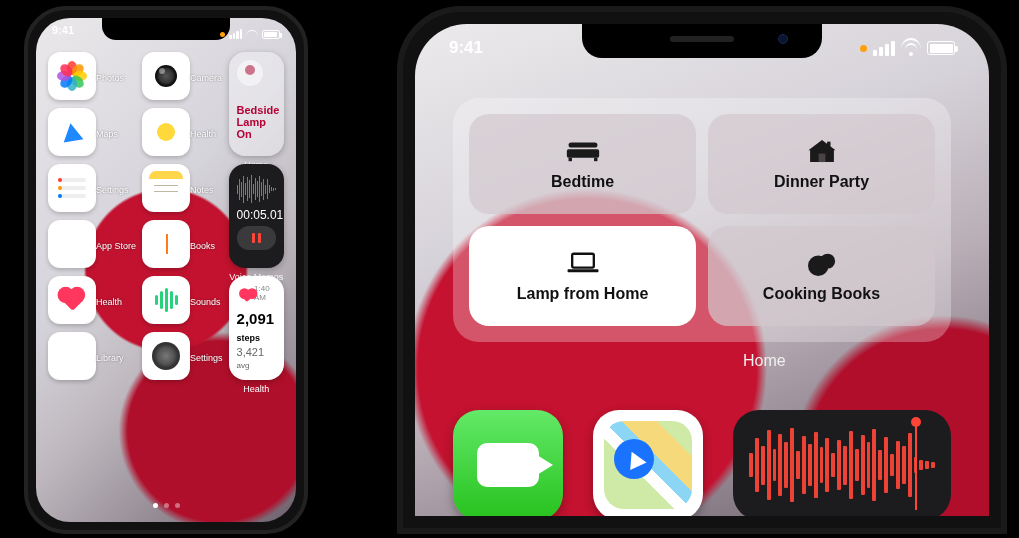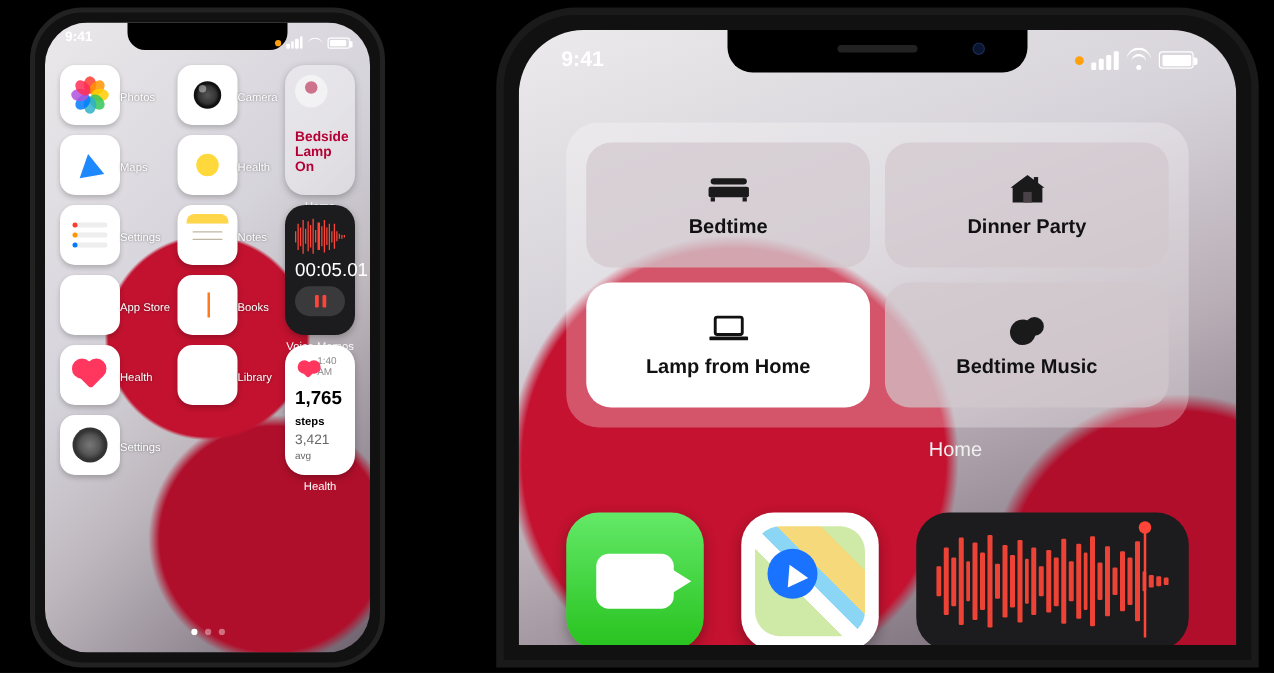--- a/index.html
+++ b/index.html
@@ -68,7 +68,7 @@
   .widget-voice-s { grid-column: 3 / 5; grid-row: 3 / 5; background:#1c1c1e; position: relative;}
   .wave-s {height:34px; display:flex; align-items:center; gap:1px; overflow:hidden; padding: 2px 0;}
   .wave-s i{flex:1; background:#ff4538; display:block;}
-  .voice-time{color:#fff; font-size:15px; text-align:right; font-weight:500; margin-top:2px;}
+  .voice-time{color:#fff; font-size:12px; text-align:right; font-weight:500; margin-top:2px;}
   .voice-btn{background:#3a3a3c;border-radius:16px;height:24px;display:flex;align-items:center;justify-content:center;margin-top:4px;}
   .voice-btn span{display:flex;gap:3px;}
   .voice-btn span i{width:3px;height:10px;background:#ff4538;border-radius:1px;}

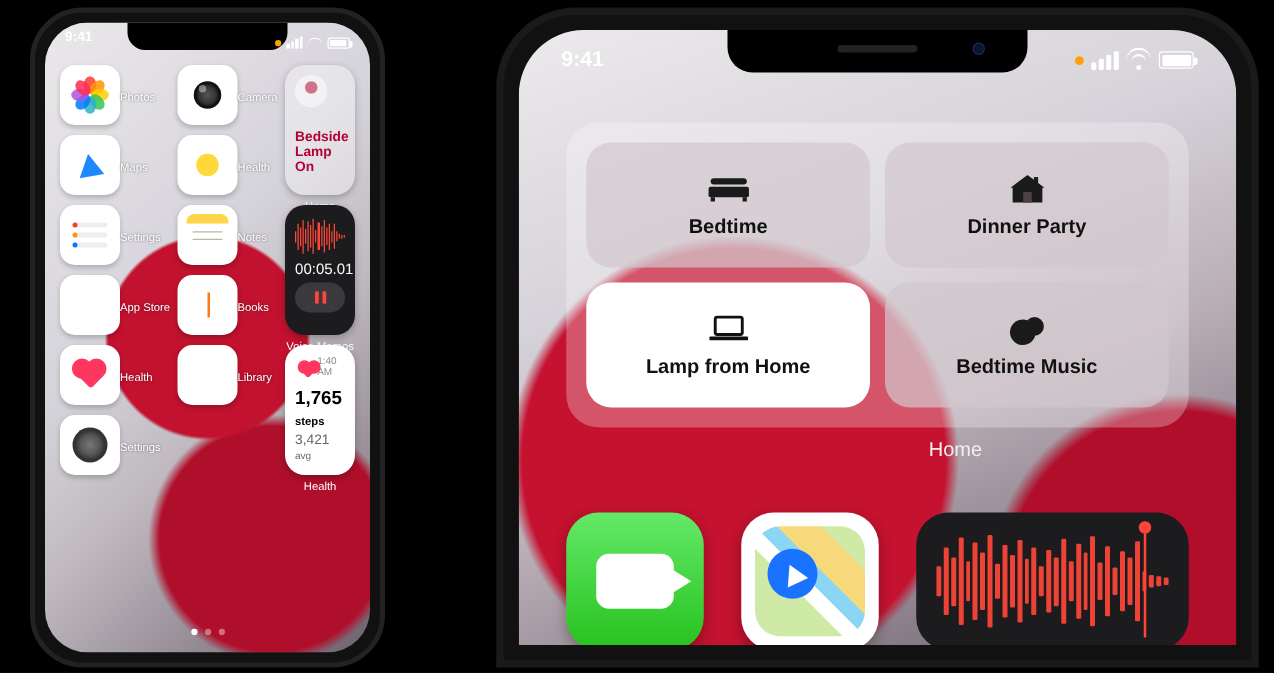--- a/index.html
+++ b/index.html
@@ -338,6 +338,18 @@
             <div class="heart-ico"></div>
           </div>
         <div class="lbl">Health</div>
+      </div>
+      <div class="app">
+        <div class="ico i-sounds">
+          <div class="sound-bars">
+              <i style="height:10px"></i>
+              <i style="height:18px"></i>
+              <i style="height:24px"></i>
+              <i style="height:18px"></i>
+              <i style="height:10px"></i>
+            </div>
+        </div>
+        <div class="lbl">Sounds</div>
       </div>
 
       <div class="widget-s widget-health-s" style="position:relative;">

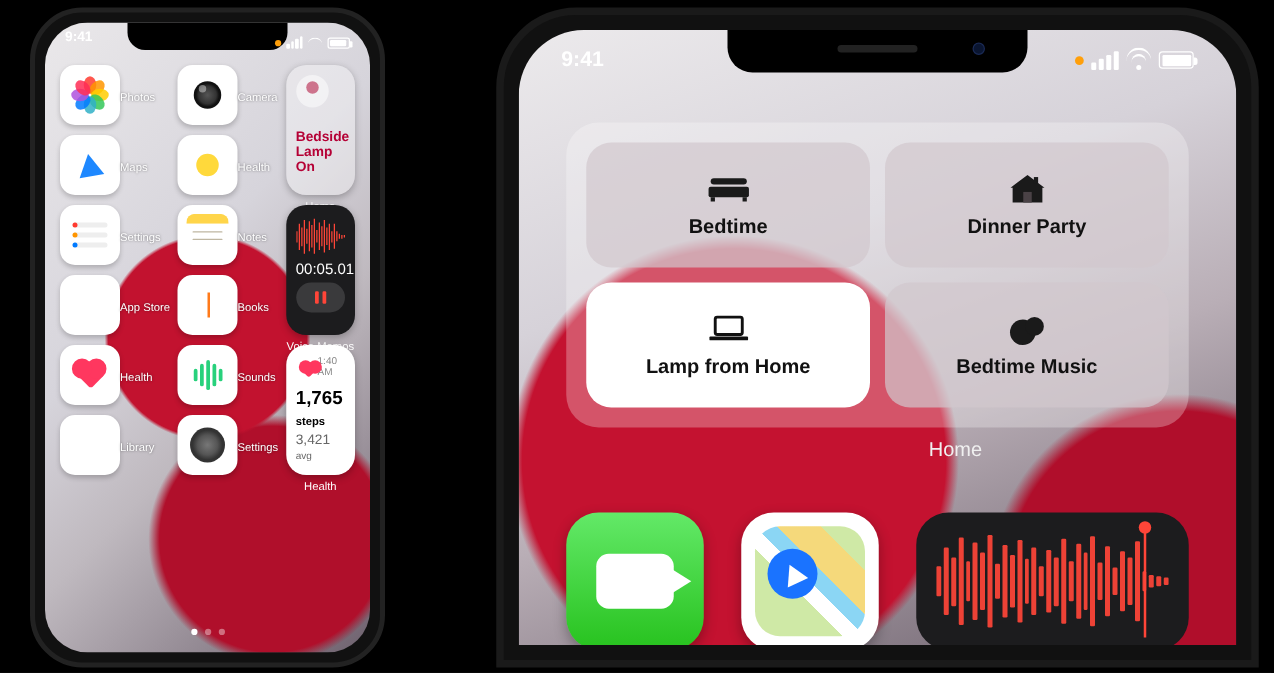--- a/index.html
+++ b/index.html
@@ -450,7 +450,7 @@
               <circle cx="14" cy="18" r="11" fill="#1a1a1a"></circle>
               <circle cx="24" cy="13" r="8" fill="#1a1a1a"></circle>
             </svg>
-          <span>Bedtime Music</span>
+          <span>Cooking Books</span>
         </div>
       </div>
       <div class="home-lbl">Home</div>

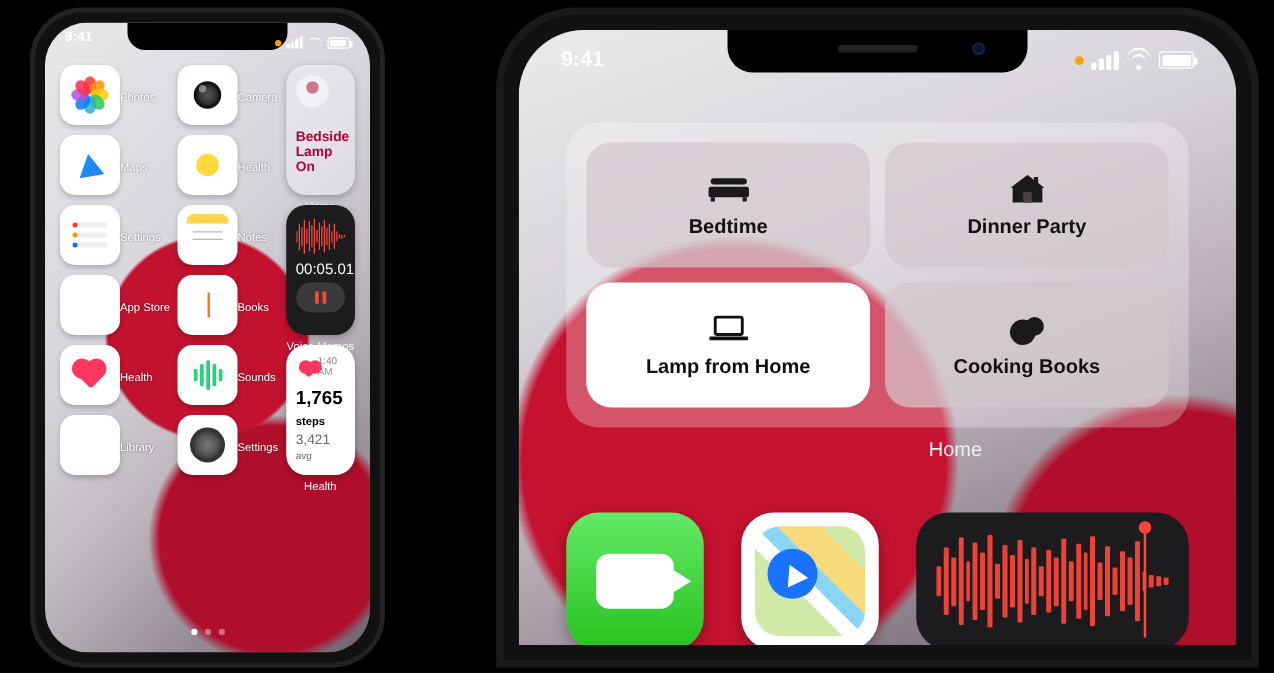--- a/index.html
+++ b/index.html
@@ -358,7 +358,7 @@
           <div class="health-time">1:40 AM</div>
         </div>
         <div class="health-steps">
-          <span>1,765</span>
+          <span>2,091</span>
           <small>steps</small>
         </div>
         <div class="health-avg">

